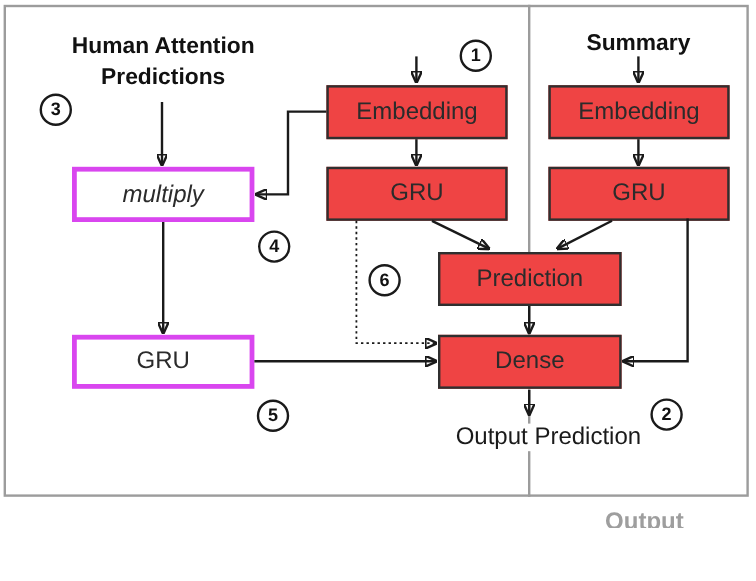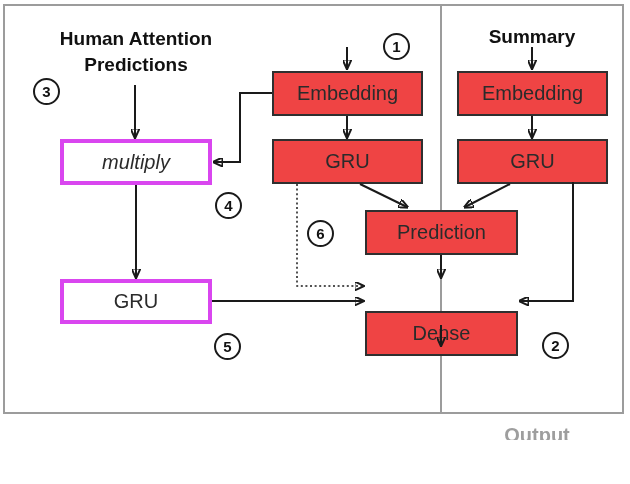--- a/index.html
+++ b/index.html
@@ -43,7 +43,7 @@
   #b-dec-gru   { left: 457px; top: 139px; width: 151px; height: 45px; }
   #b-multiply  { left: 60px;  top: 139px; width: 152px; height: 46px; font-style: italic; }
   #b-attention { left: 365px; top: 210px; width: 153px; height: 45px; }
-  #b-dense     { left: 365px; top: 279px; width: 153px; height: 45px; margin-top: 32px; }
+  #b-dense     { left: 365px; top: 279px; width: 153px; height: 45px; }
   #b-enc-gru2  { left: 60px;  top: 279px; width: 152px; height: 45px; }
   .hdr {
     position: absolute;

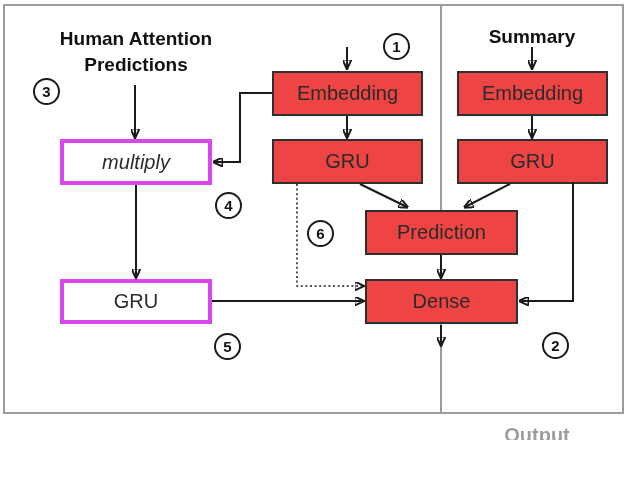--- a/index.html
+++ b/index.html
@@ -133,6 +133,7 @@
   <div class="box gray" id="b-dense">Dense</div>
   <div class="box white" id="b-enc-gru2">GRU</div>
 
+  <div class="out-label">Output Prediction</div>
 
   <div class="section" id="sec-decoder">Output</div>
 

